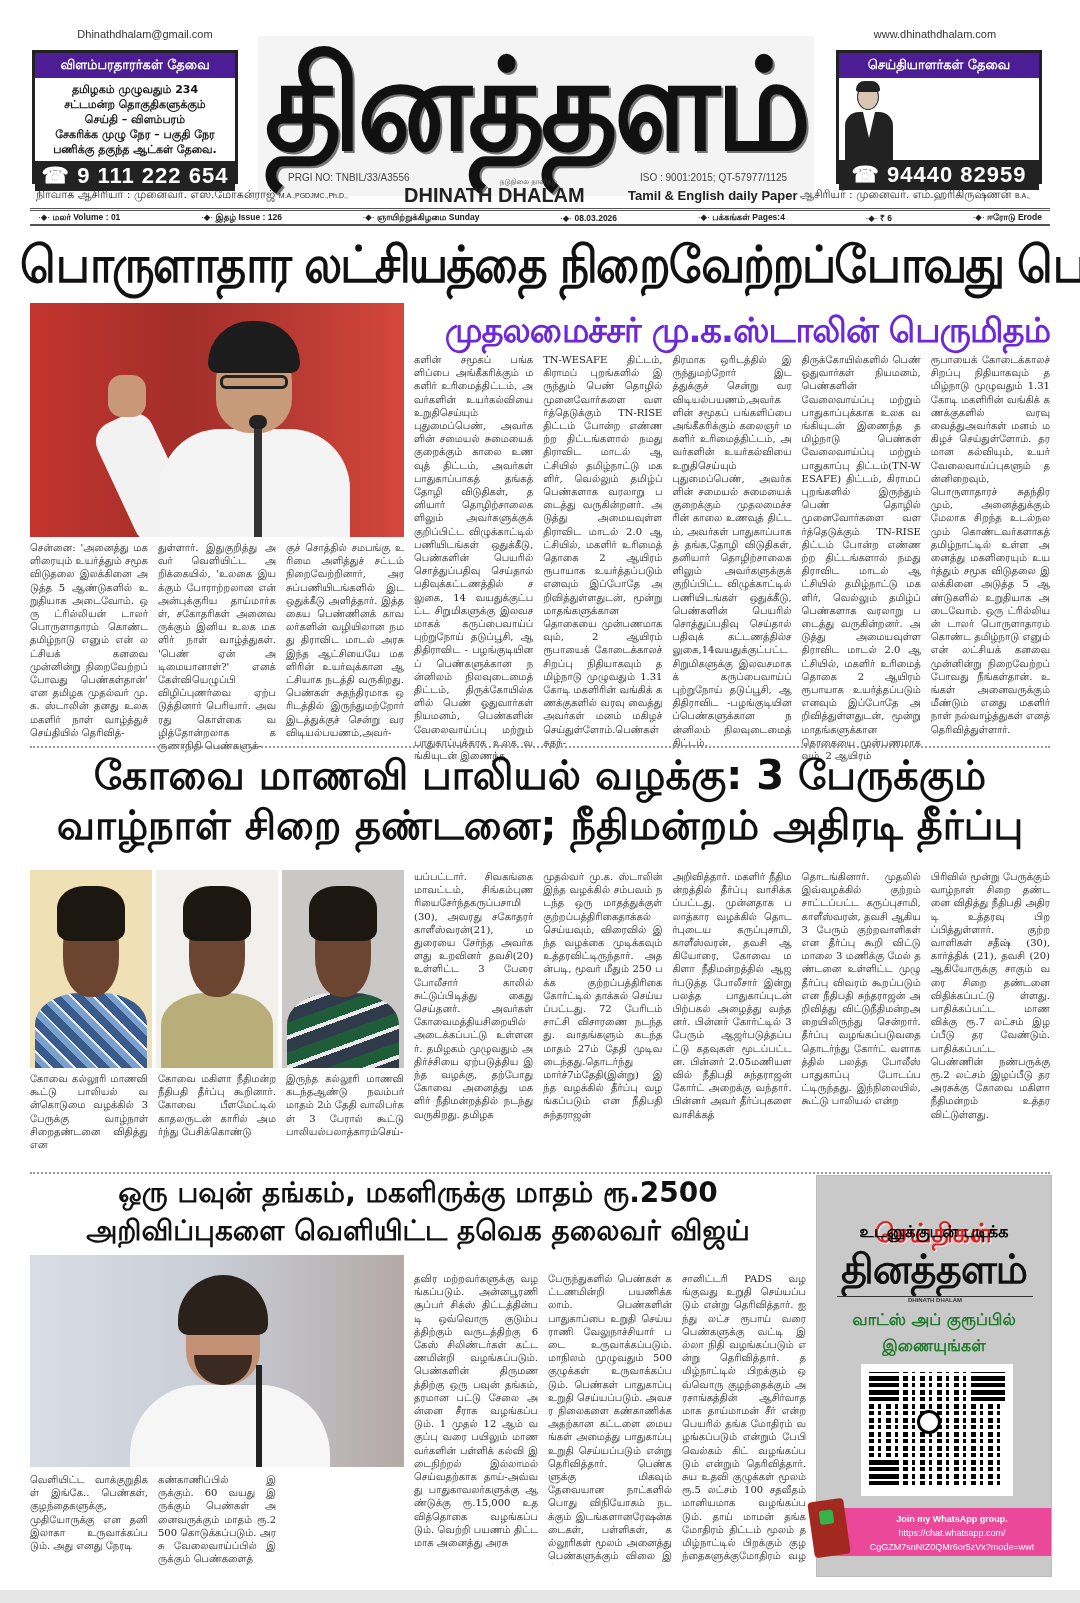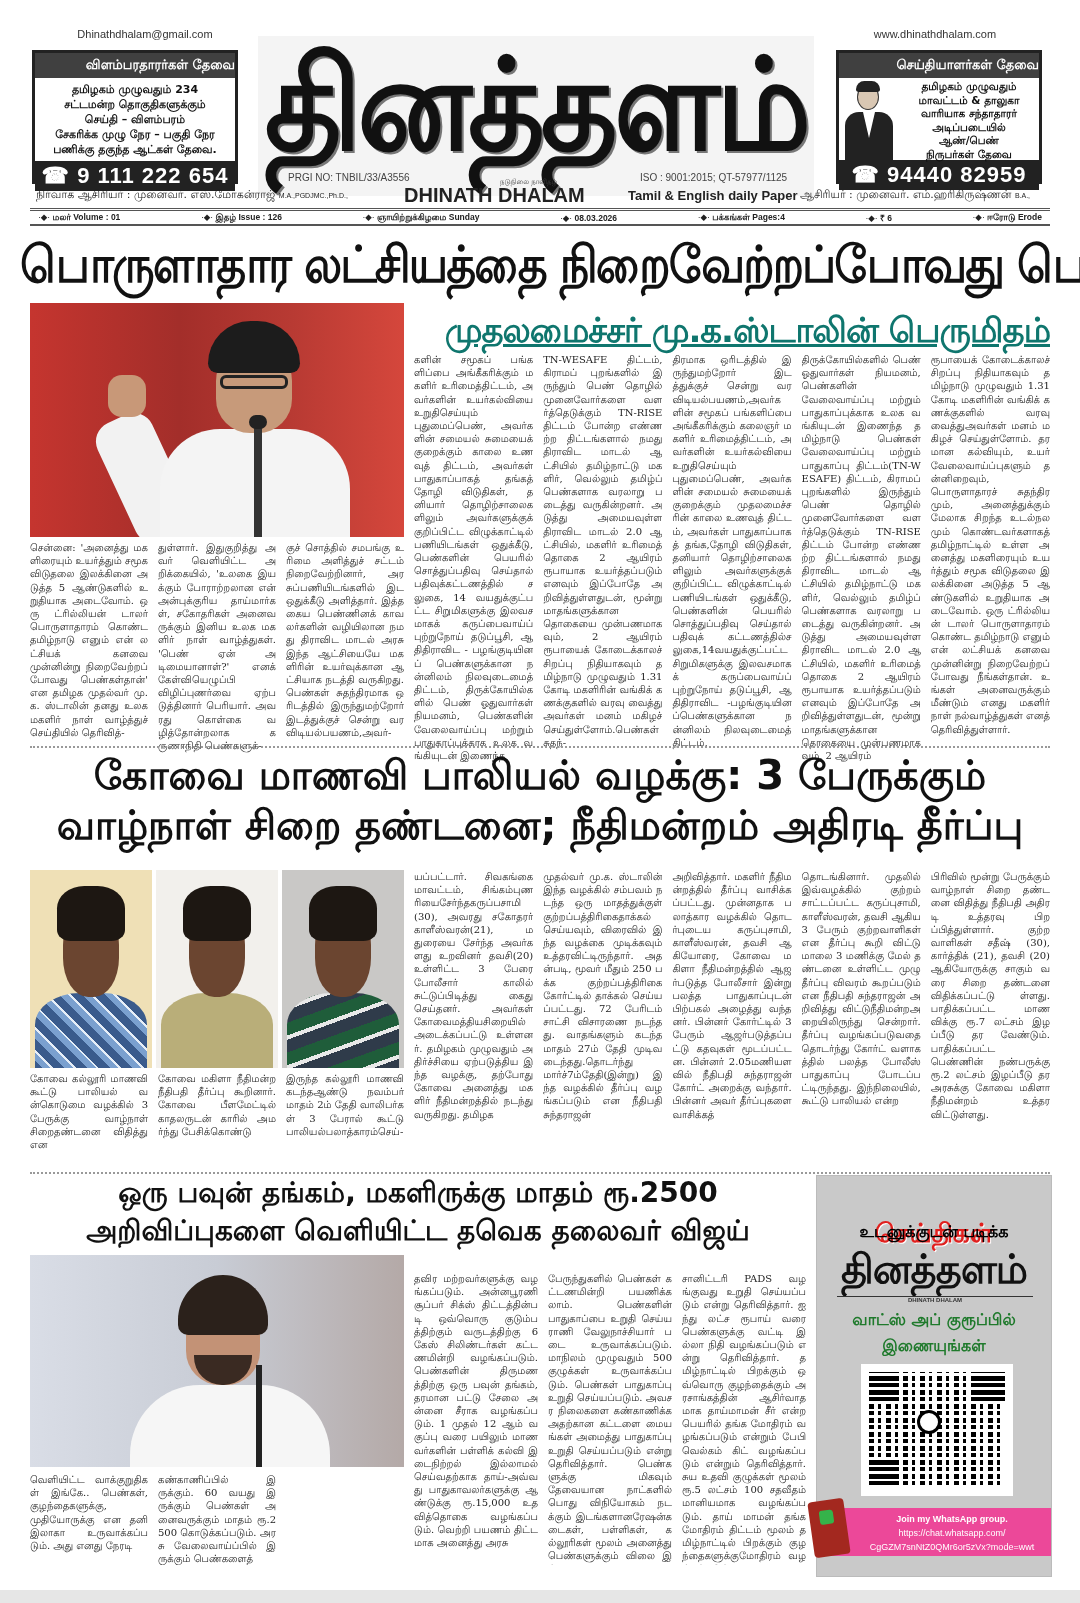--- a/index.html
+++ b/index.html
@@ -9,7 +9,7 @@
   .email { left: 40px; top: 28px; width: 210px; text-align: center; font: 11px "Liberation Sans", sans-serif; color: #333; }
   .site { left: 830px; top: 28px; width: 210px; text-align: center; font: 11px "Liberation Sans", sans-serif; color: #333; }
   .adbox { border: 3px solid #222; background: #fff; }
-  .adbox .hdr { background: #404040; color: #fff; font: bold 13px "DejaVu Sans", sans-serif; text-align: right; padding: 4px 0; }
+  .adbox .hdr { background: #4c1d95; color: #fff; font: bold 13px "DejaVu Sans", sans-serif; text-align: center; padding: 4px 0; }
   .adbox .body { font: bold 11px "DejaVu Sans", sans-serif; text-align: center; line-height: 15px; padding: 4px 4px; color: #111; }
   .adbox .phone { background: #222; color: #fff; font: bold 22px "Liberation Sans", sans-serif; text-align: center; padding: 2px 0; letter-spacing: 1px; }
   .left-ad { left: 32px; top: 50px; width: 206px; height: 134px; }

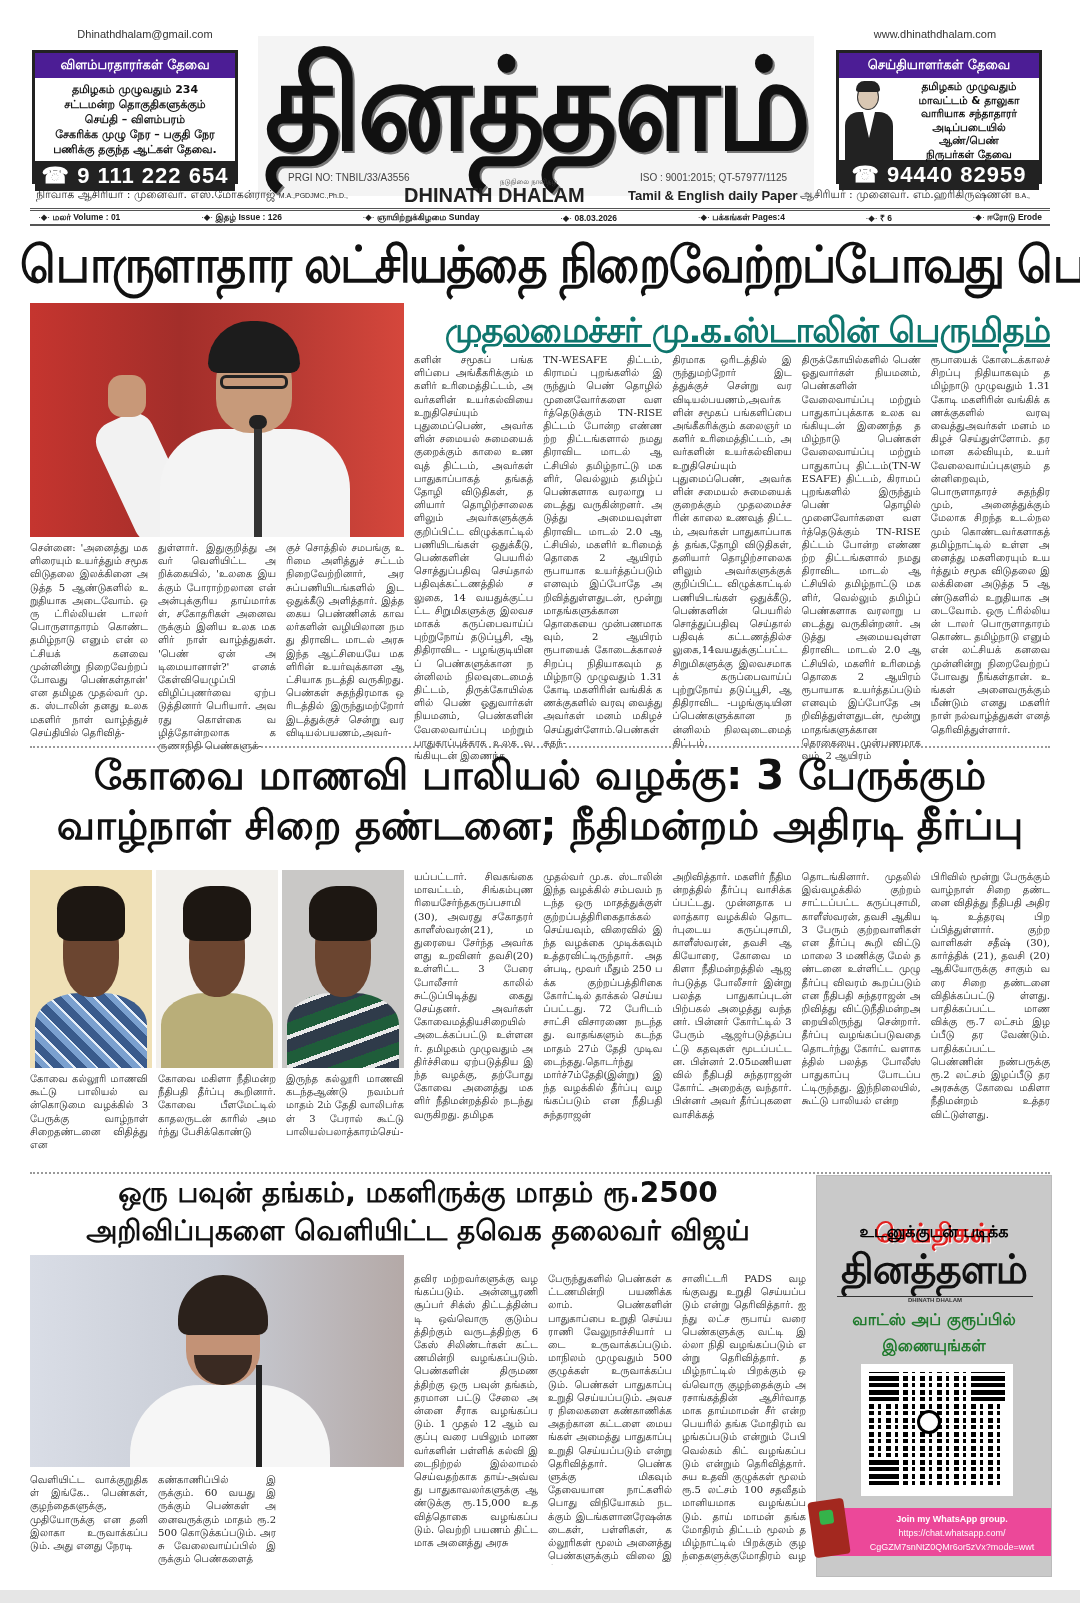--- a/index.html
+++ b/index.html
@@ -126,14 +126,6 @@
         <div class="head"></div>
         <div class="hair"></div>
     </div>
-    <div class="body">
-      <div>தமிழகம் முழுவதும்</div>
-      <div>மாவட்டம் &amp; தாலுகா</div>
-      <div>வாரியாக சந்தாதாரர்</div>
-      <div>அடிப்படையில்</div>
-      <div>ஆண்/பெண்</div>
-      <div>நிருபர்கள் தேவை</div>
-    </div>
   </div>
   <div class="phone">☎ 94440 82959</div>
 </div>

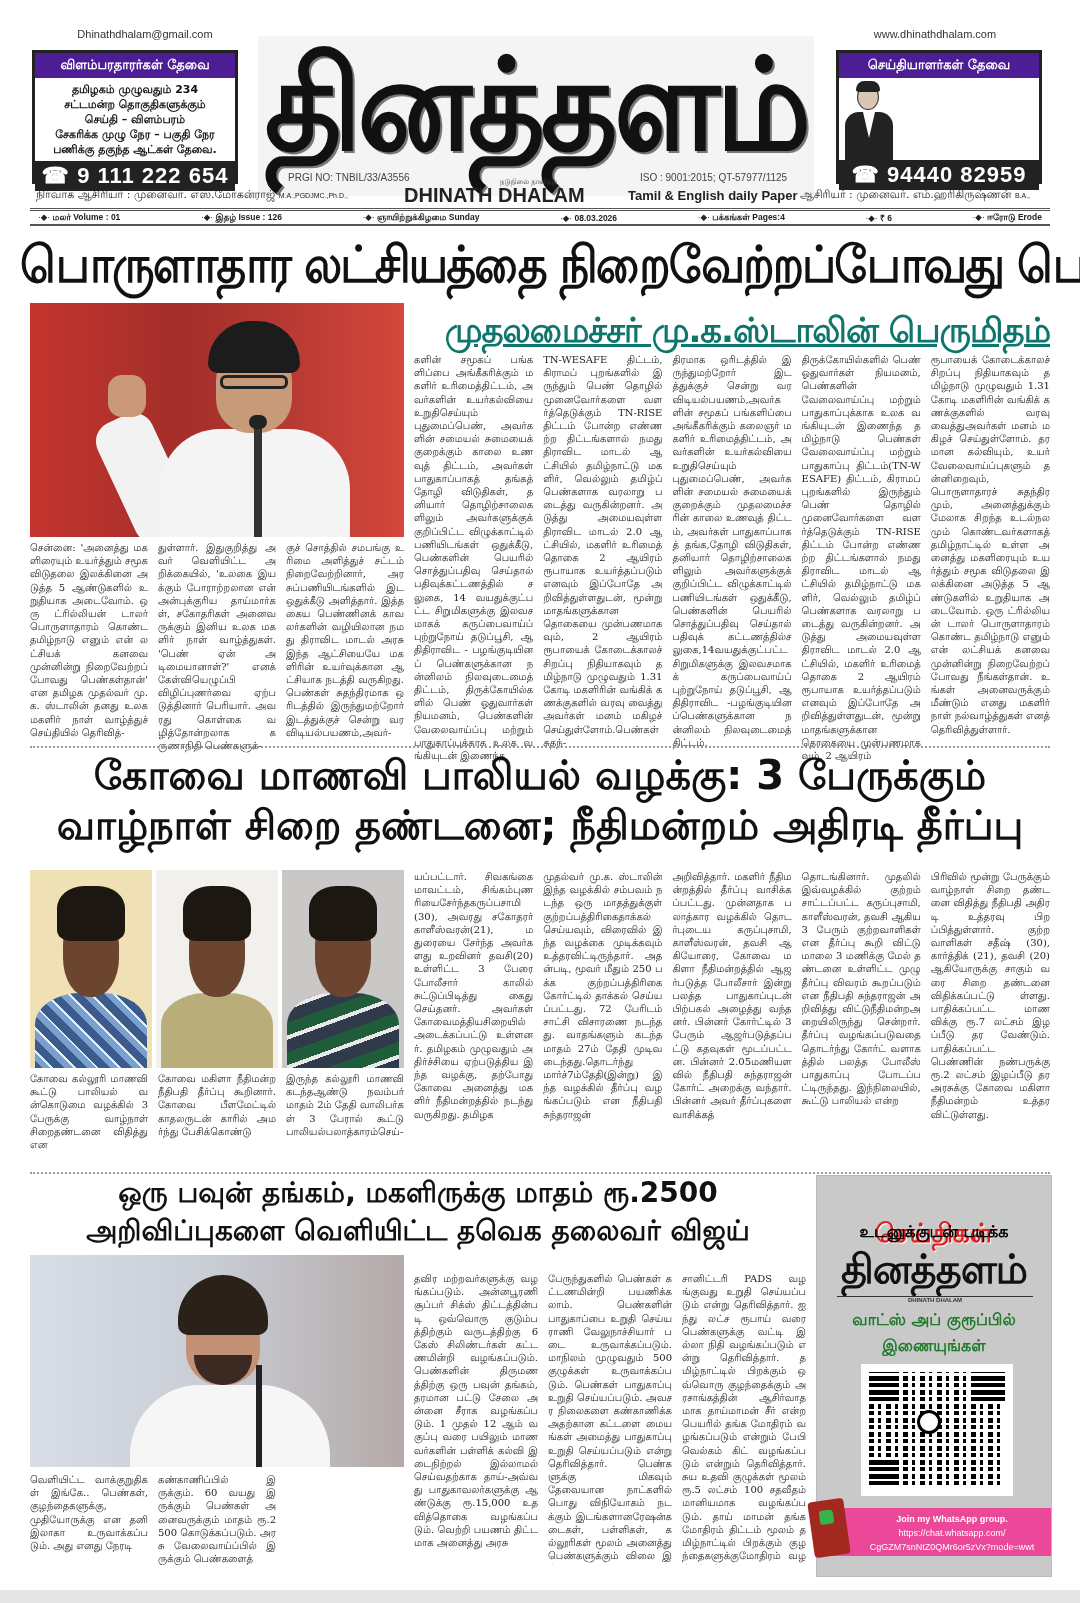--- a/index.html
+++ b/index.html
@@ -35,7 +35,7 @@
   .infobar span::before { content: "·◆· "; font-weight: normal; }
   
   .h1 { font: 900 46px "DejaVu Sans", sans-serif; color: #111; text-align: center; letter-spacing: -2px; transform: scaleY(1.1); white-space: nowrap; }
-  .h2 { font: 900 34px "DejaVu Sans", sans-serif; color: #0f766e; text-align: center; letter-spacing: -1px; white-space: nowrap; text-decoration: underline; }
+  .h2 { font: 900 34px "DejaVu Sans", sans-serif; color: #6d28d9; text-align: center; letter-spacing: -1px; white-space: nowrap; }
   .h3 { font: 900 40px "DejaVu Sans", sans-serif; color: #111; text-align: center; letter-spacing: 0px; white-space: nowrap; }
   .h4 { font: 900 28px "DejaVu Sans", sans-serif; color: #111; text-align: center; white-space: nowrap; }
   

